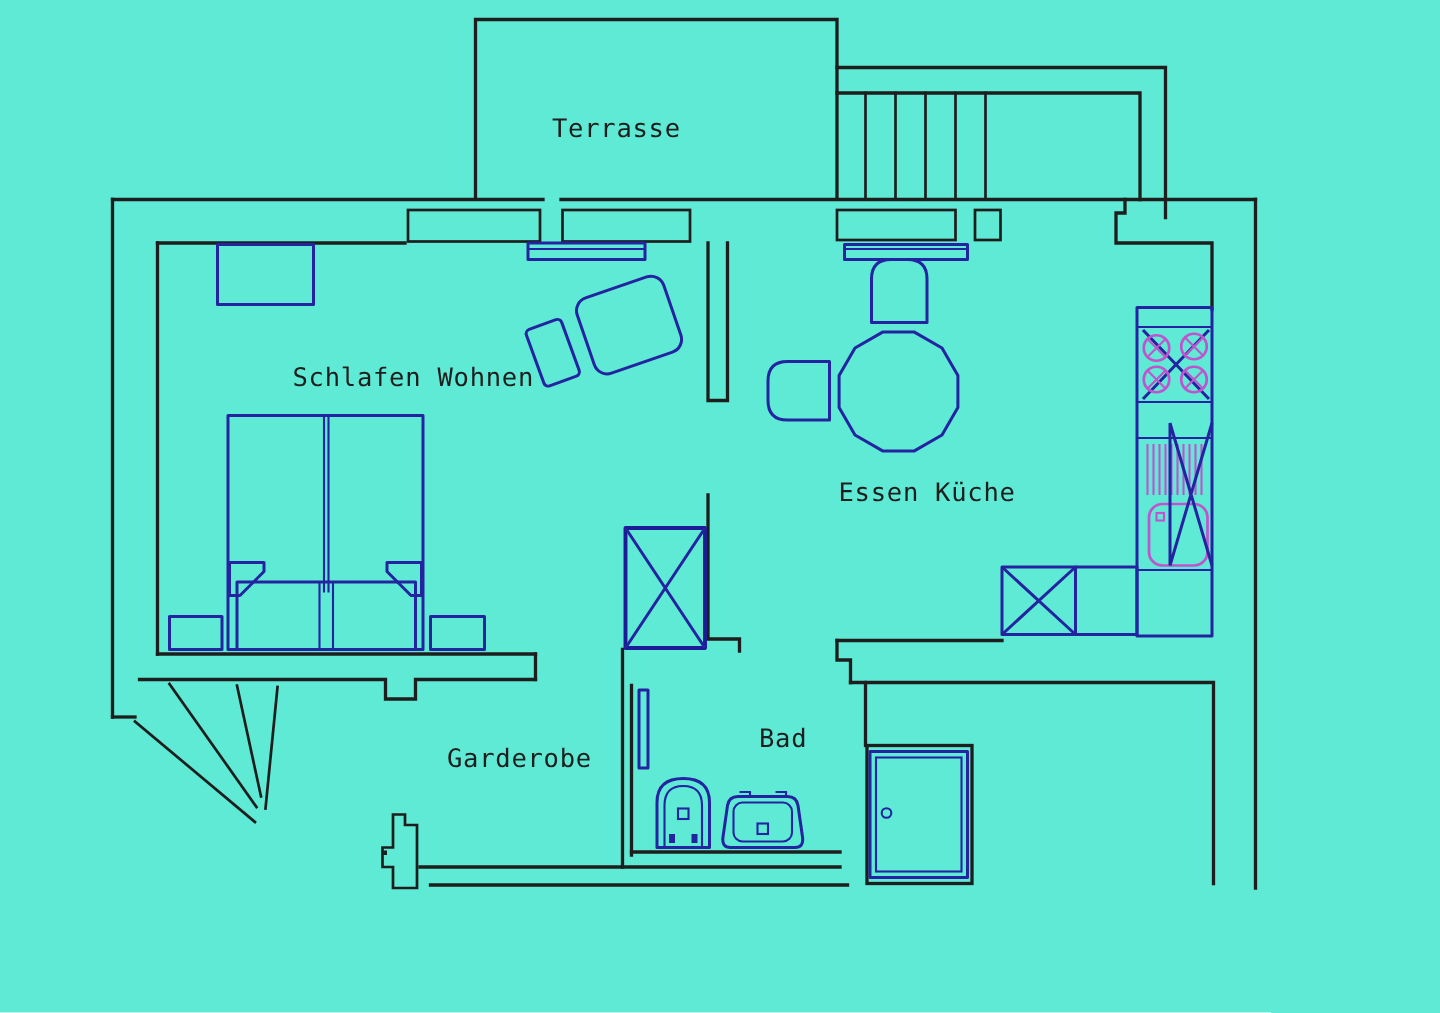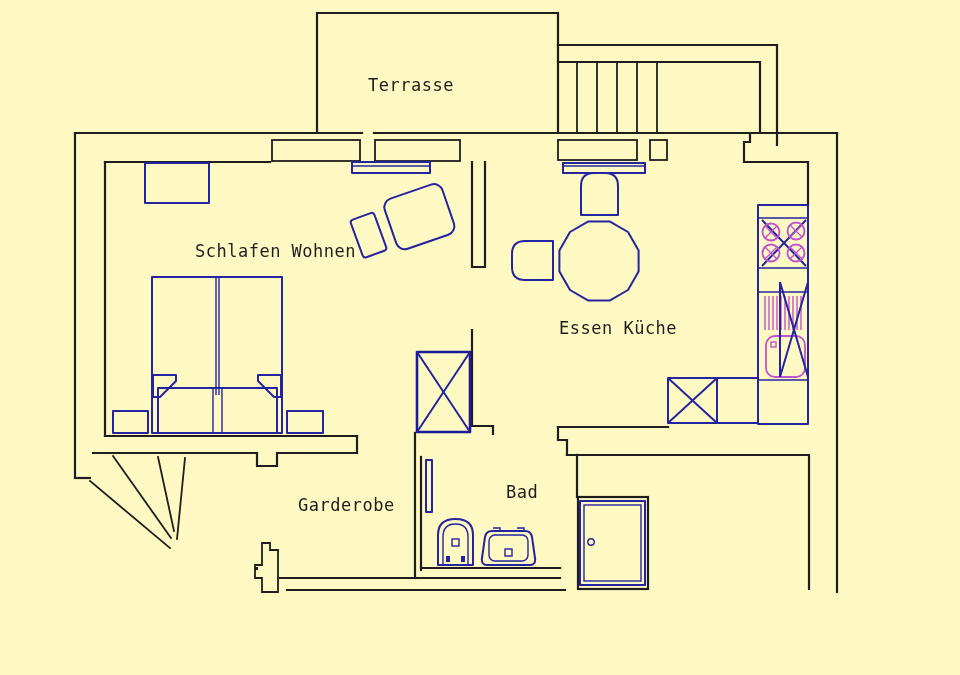--- a/index.html
+++ b/index.html
@@ -3,7 +3,7 @@
 <meta charset="utf-8">
 <style>
   html,body{margin:0;padding:0;background:#ffffff;}
-  .stage{position:relative;width:960px;height:675px;background:#fef9c3;overflow:hidden;}
+  .stage{position:relative;width:960px;height:675px;background:#5eead4;overflow:hidden;}
   svg{display:block;}
   .wall{stroke:#1e1e1e;stroke-width:2.2;fill:none;stroke-linecap:square;}
   .wall-thin{stroke:#1e1e1e;stroke-width:1.8;fill:none;stroke-linecap:square;}

